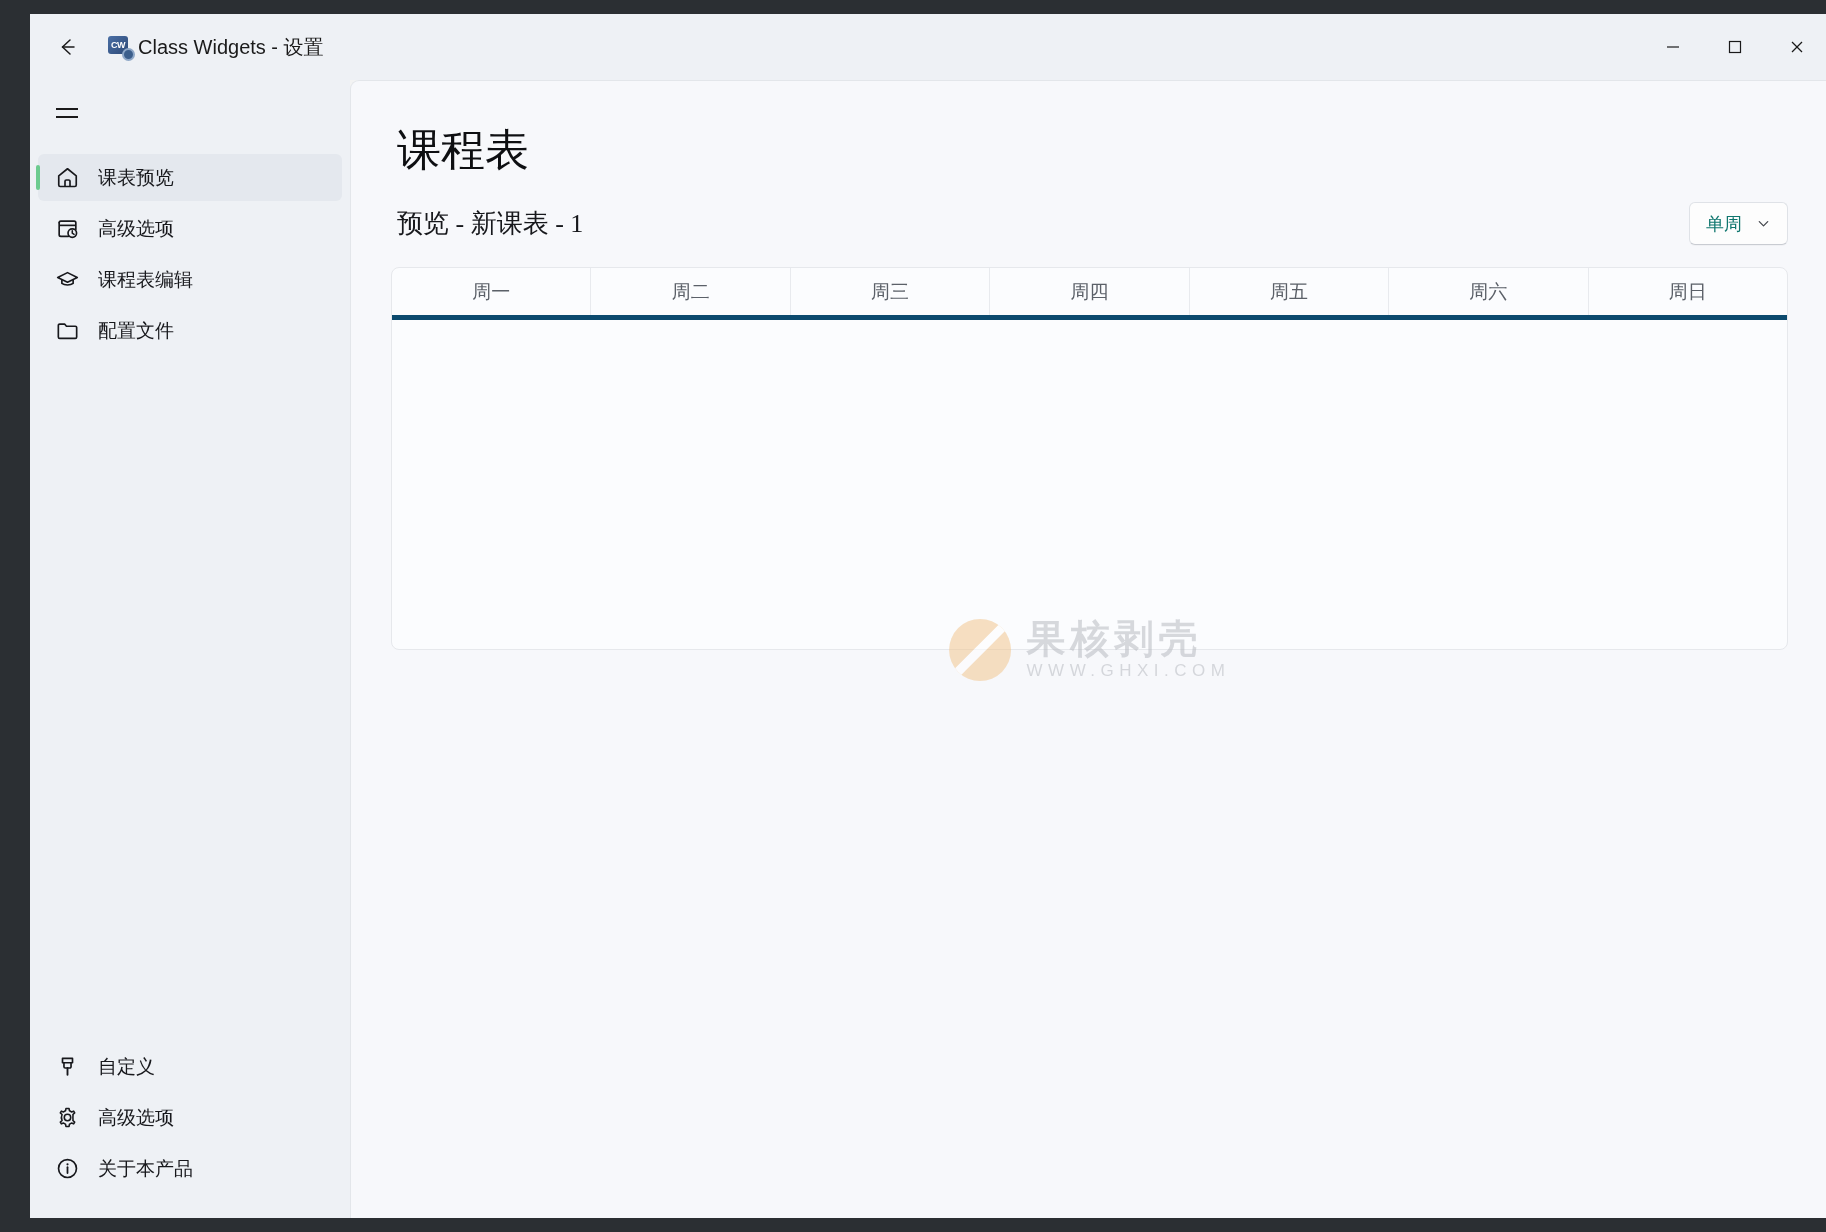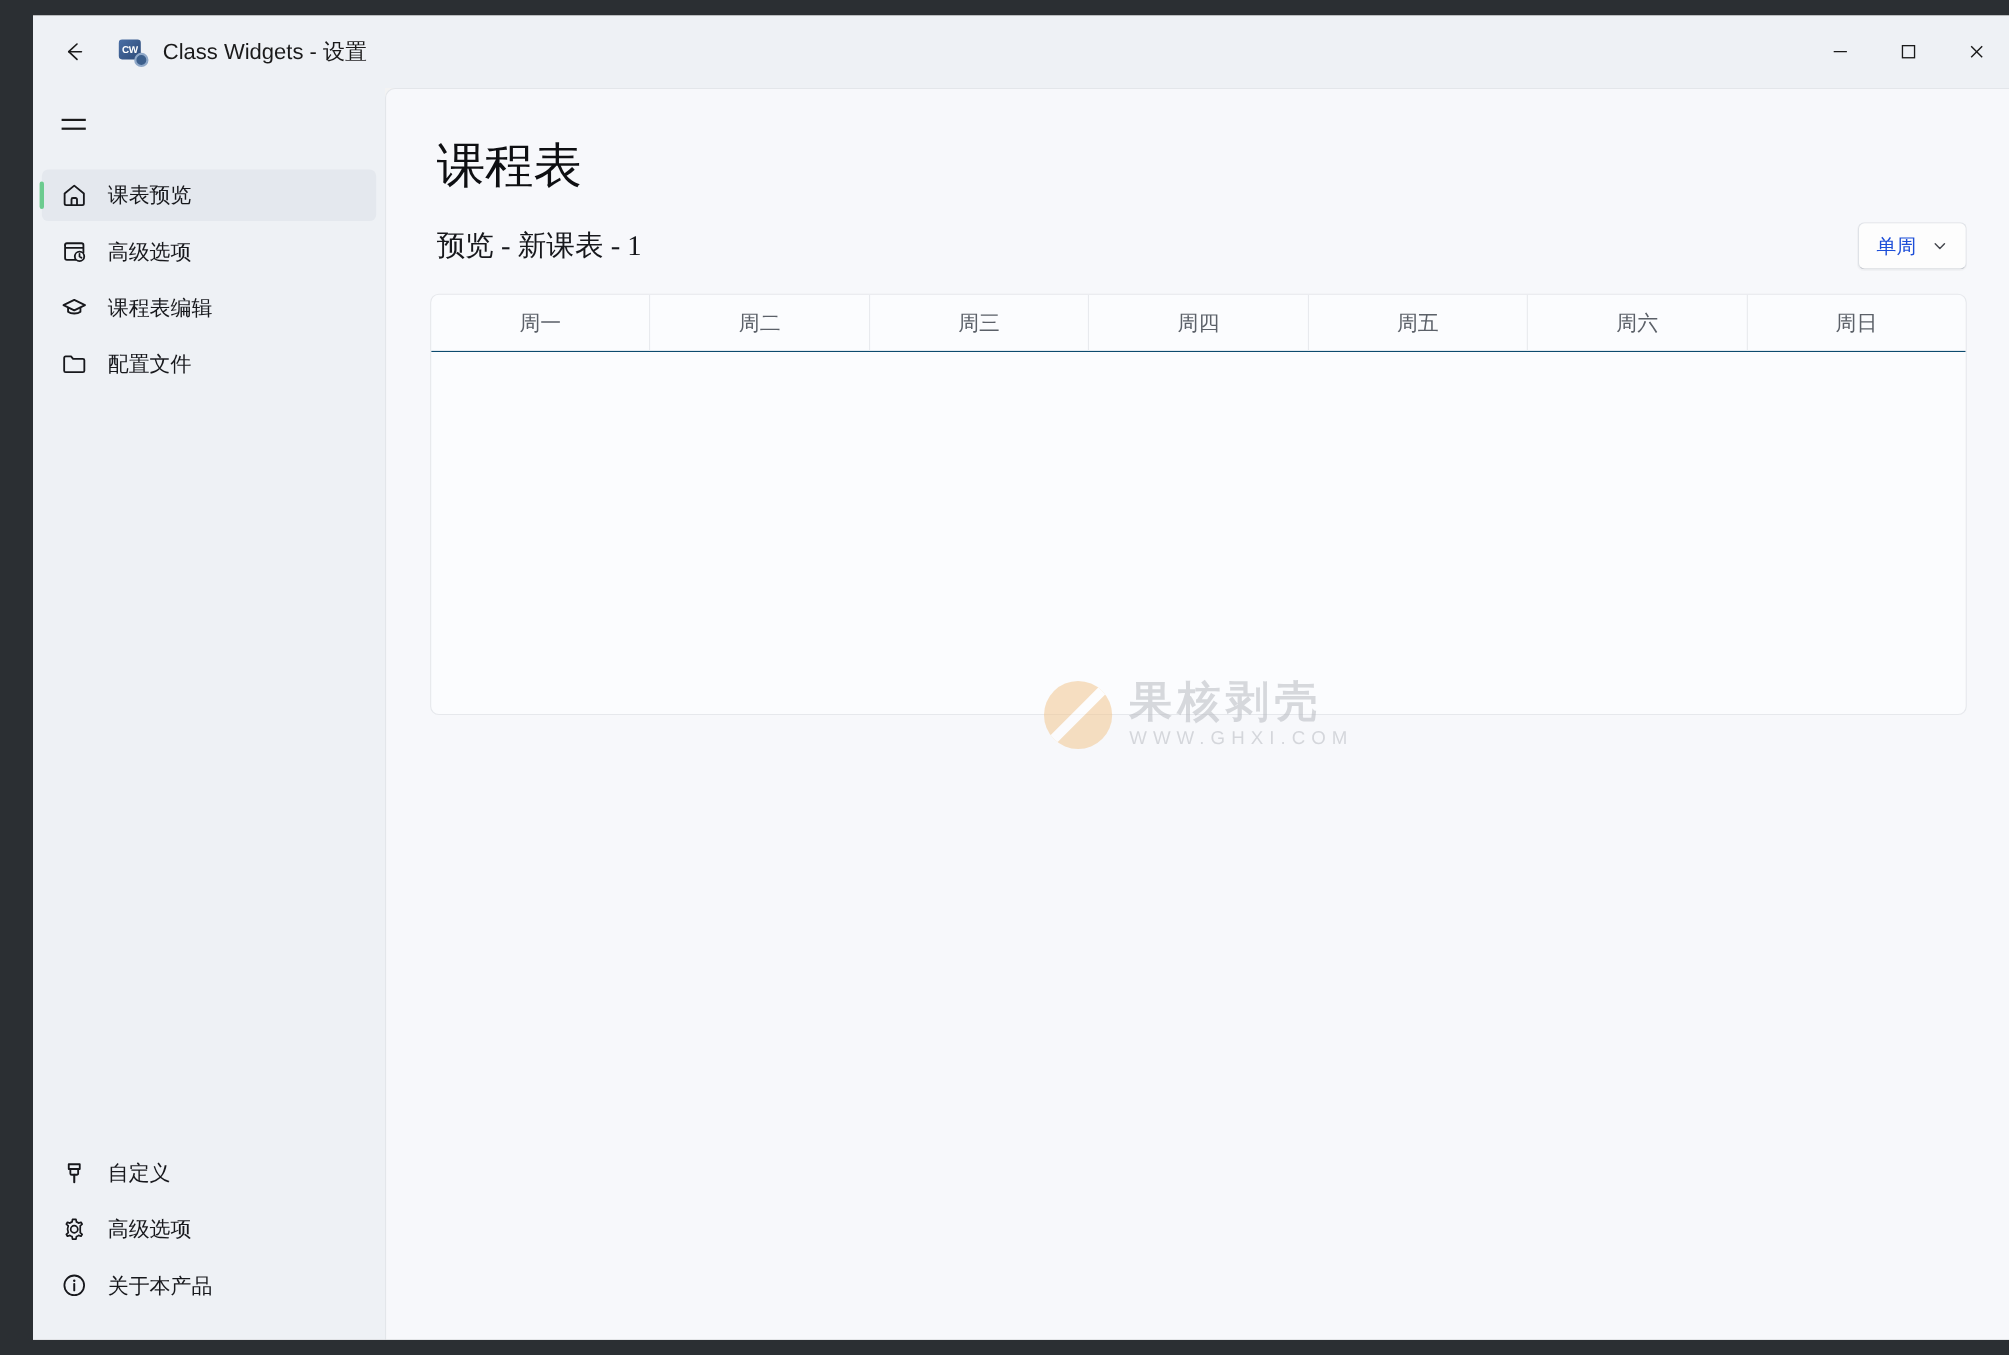--- a/index.html
+++ b/index.html
@@ -56,7 +56,7 @@
     border: 2px solid #8fa8c8;
   }
   #window-title {
-    margin-left: 14px;
+    margin-left: 4px;
     font-size: 20px;
     color: #1a1a1a;
     white-space: nowrap;

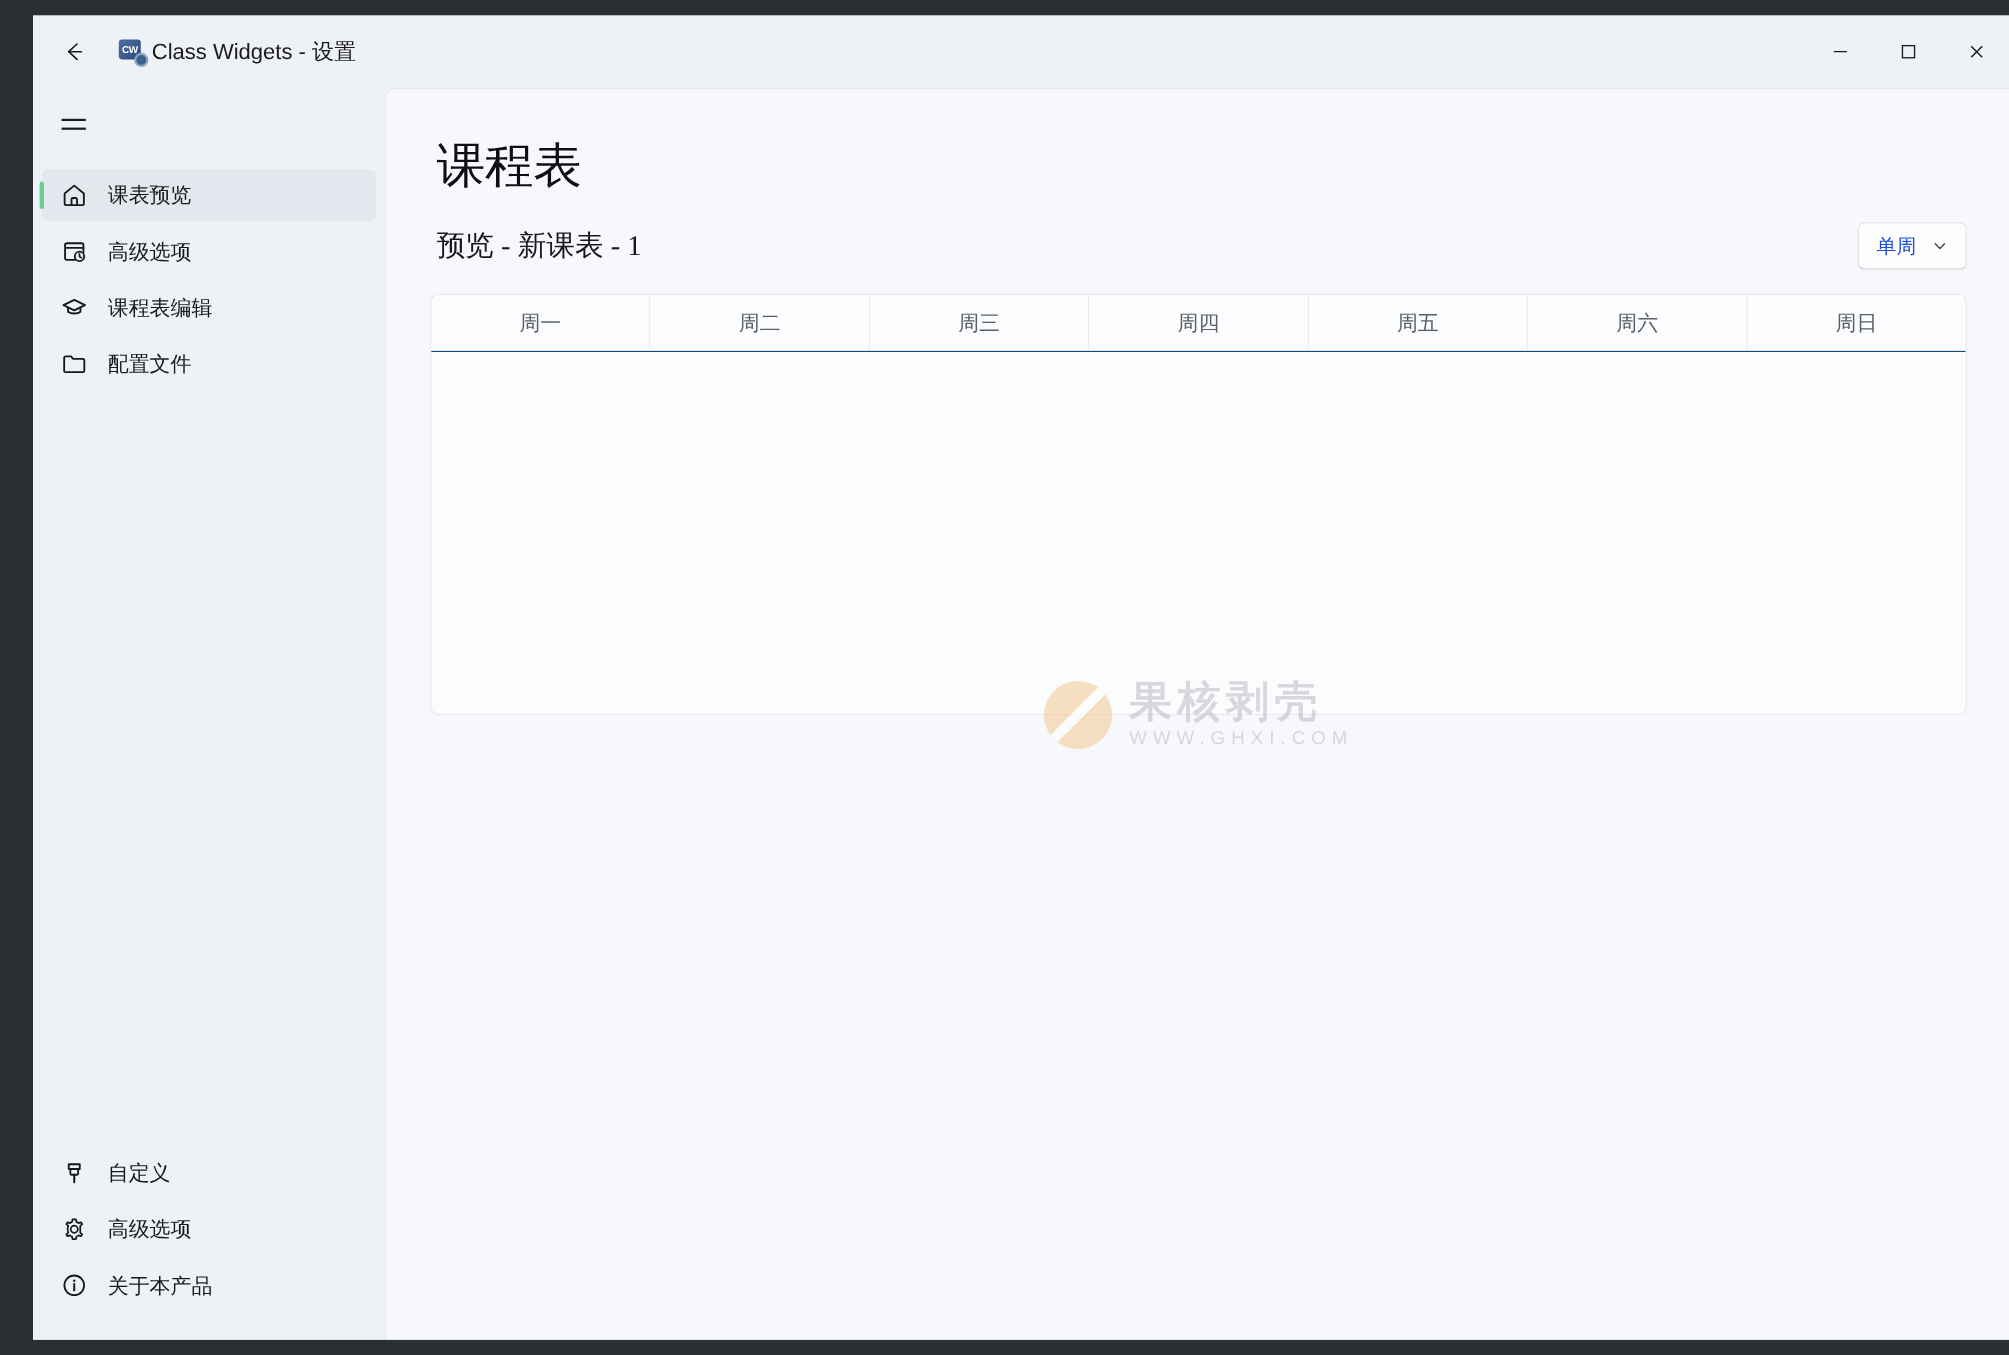--- a/index.html
+++ b/index.html
@@ -170,7 +170,7 @@
     padding: 0 16px;
     cursor: pointer;
     font-size: 18px;
-    color: #1d4ed8;
+    color: #0f766e;
     box-shadow: 0 1px 1px rgba(0,0,0,0.03);
   }
 

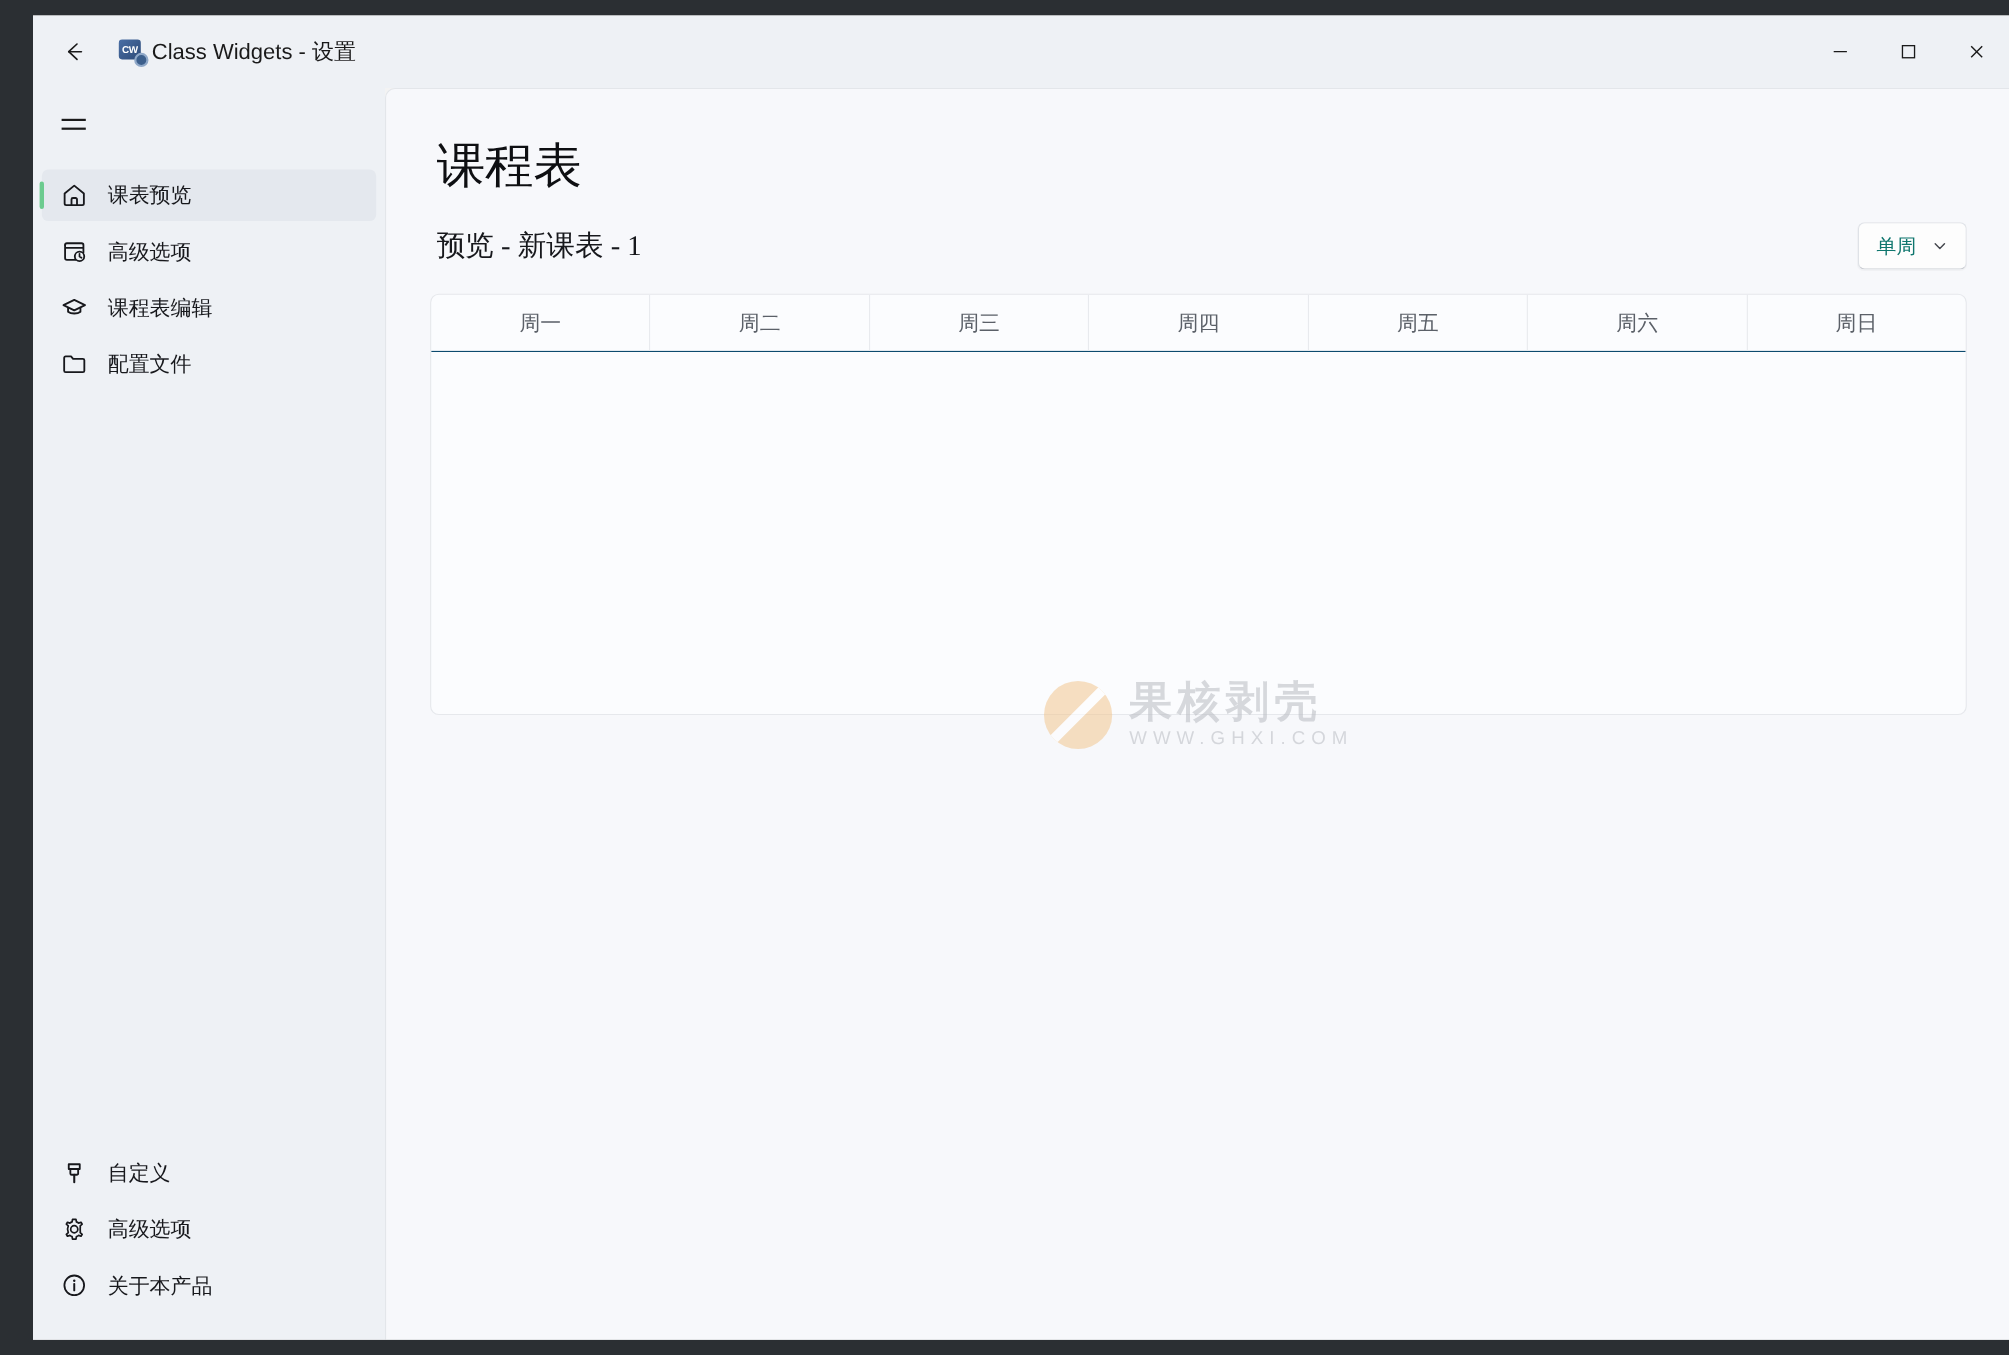--- a/index.html
+++ b/index.html
@@ -188,7 +188,7 @@
   #weekday-header {
     display: flex;
     height: 52px;
-    border-bottom: 1px solid #0c4a6e;
+    border-bottom: 5px solid #0c4a6e;
   }
   .weekday-cell {
     flex: 1;

